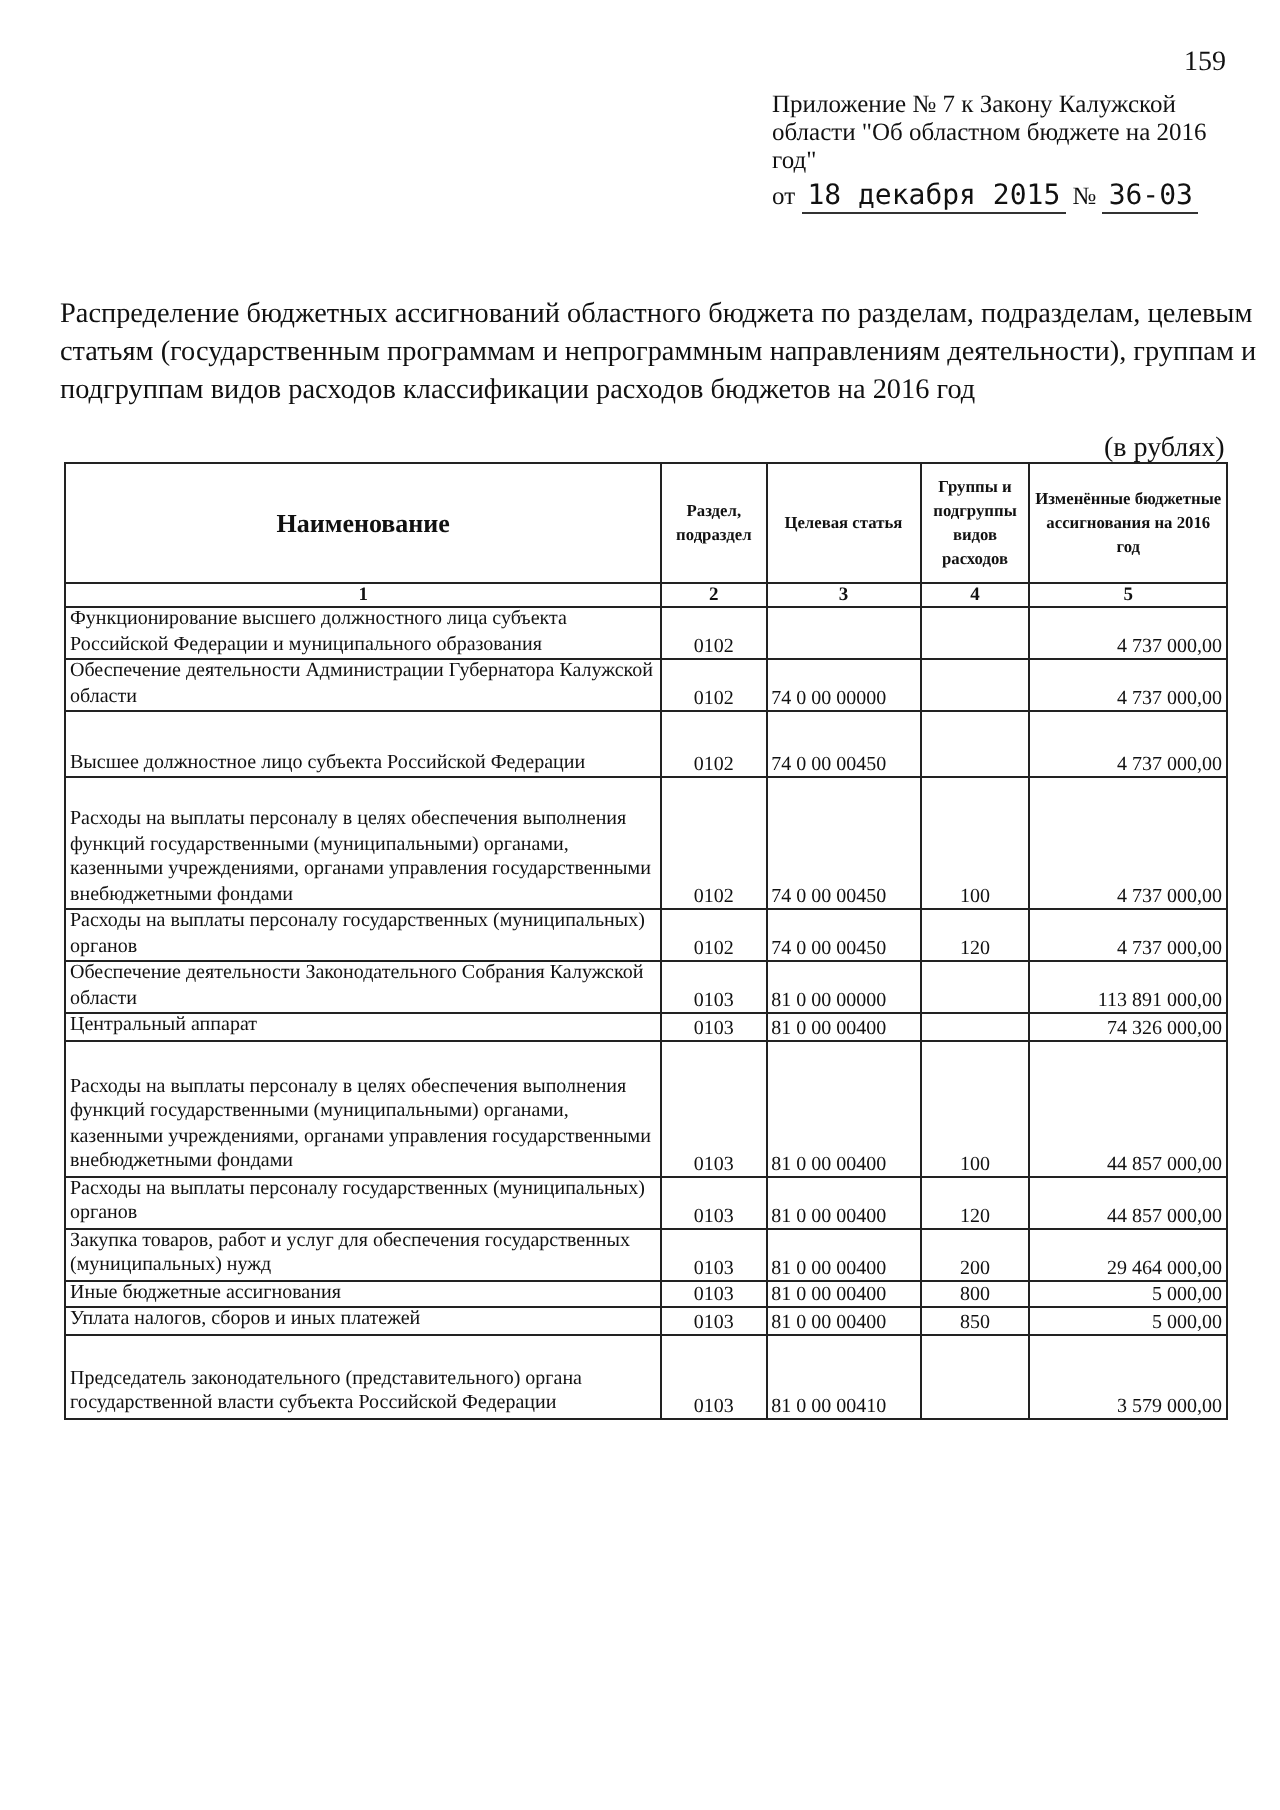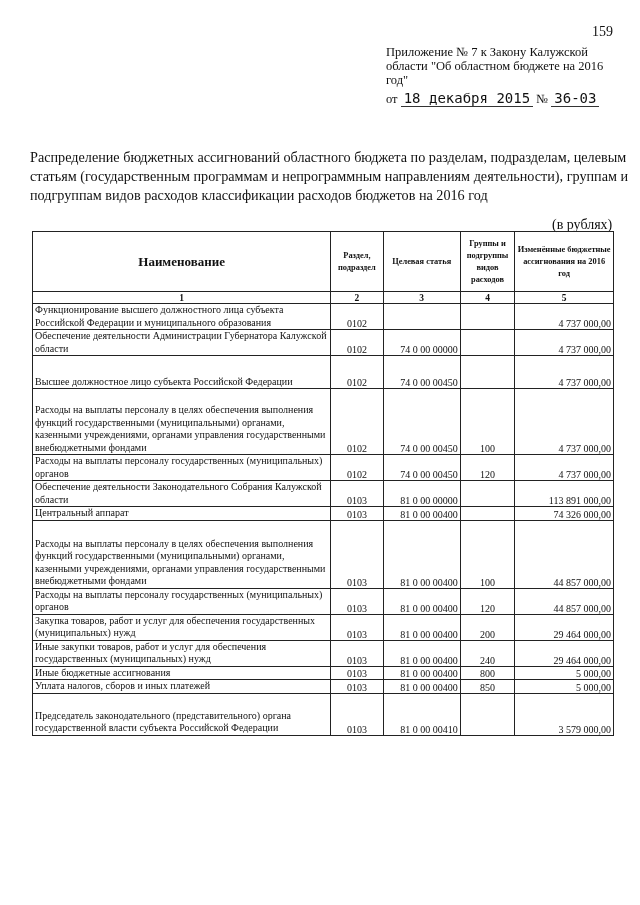--- a/index.html
+++ b/index.html
@@ -22,7 +22,7 @@
   .colnum td { font-weight: bold; text-align: center; height: 11px; font-size: 9.5px; }
   td.name { text-align: left; line-height: 12.5px; }
   td.sec, td.grp { text-align: center; }
-  td.tgt { text-align: right; }
+  td.tgt { text-align: left; }
   td.amt { text-align: right; padding-right: 1px; }
   tr.bold td { font-weight: bold; }
   .c1 { width: 290px; } .c2 { width: 51px; } .c3 { width: 75px; } .c4 { width: 53px; } .c5 { width: 96px; }

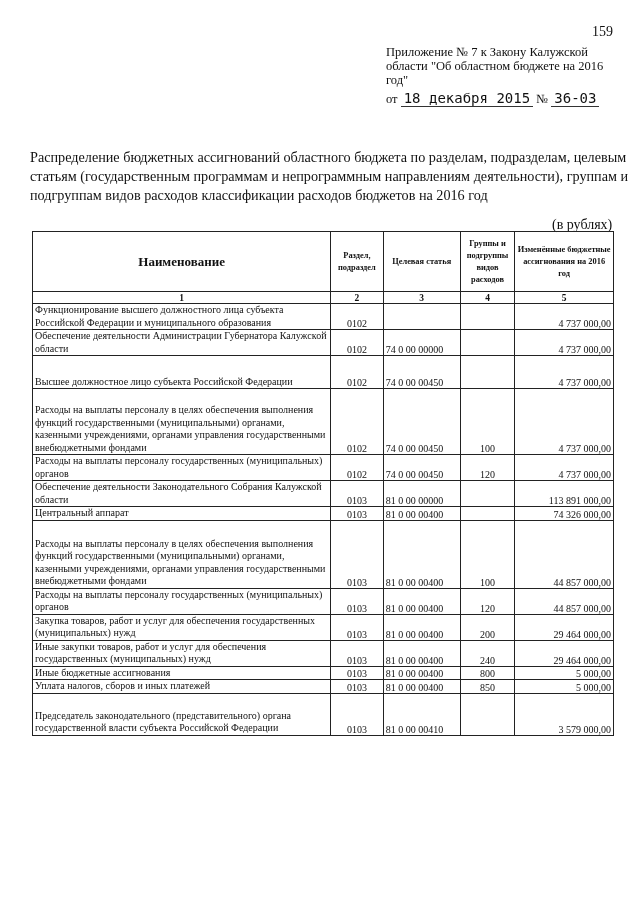--- a/index.html
+++ b/index.html
@@ -143,13 +143,6 @@
     <td class="grp">200</td>
     <td class="amt">29 464 000,00</td>
   </tr>
-      <tr style="height: 26px;">
-    <td class="name">Иные закупки товаров, работ и услуг для обеспечения государственных (муниципальных) нужд</td>
-    <td class="sec">0103</td>
-    <td class="tgt">81 0 00 00400</td>
-    <td class="grp">240</td>
-    <td class="amt">29 464 000,00</td>
-  </tr>
       <tr style="height: 12px;">
     <td class="name">Иные бюджетные ассигнования</td>
     <td class="sec">0103</td>

